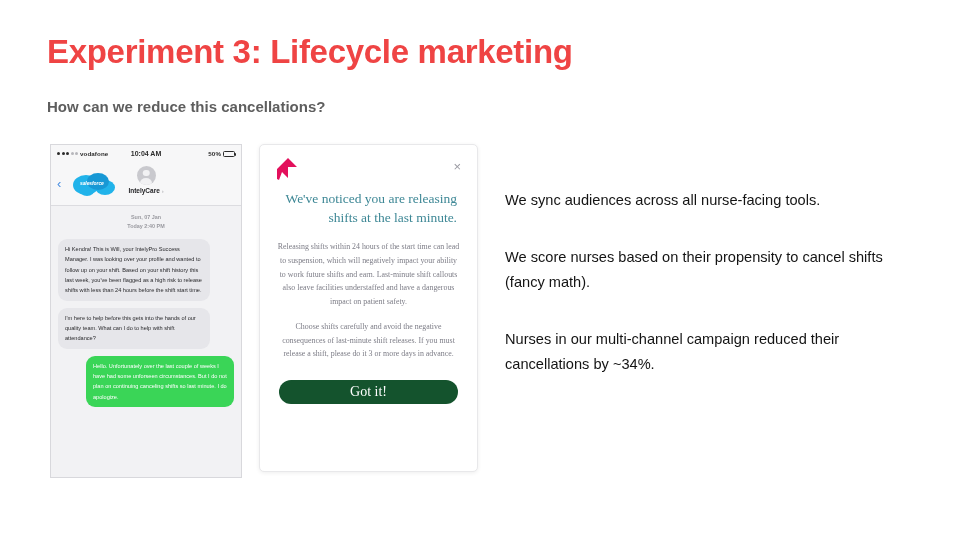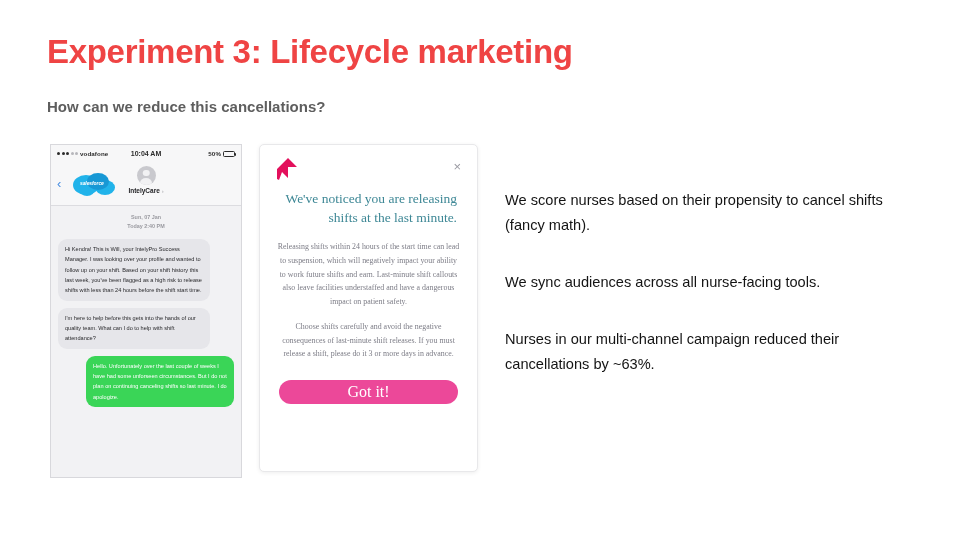--- a/index.html
+++ b/index.html
@@ -363,8 +363,8 @@
 </div>
 
 <div class="copy-col">
+  <p class="copy-para">We sync audiences across all nurse-facing tools.</p>
   <p class="copy-para">We score nurses based on their propensity to cancel shifts (fancy math).</p>
-  <p class="copy-para">We sync audiences across all nurse-facing tools.</p>
   <p class="copy-para">Nurses in our multi-channel campaign reduced their cancellations by ~63%.</p>
 </div>
 

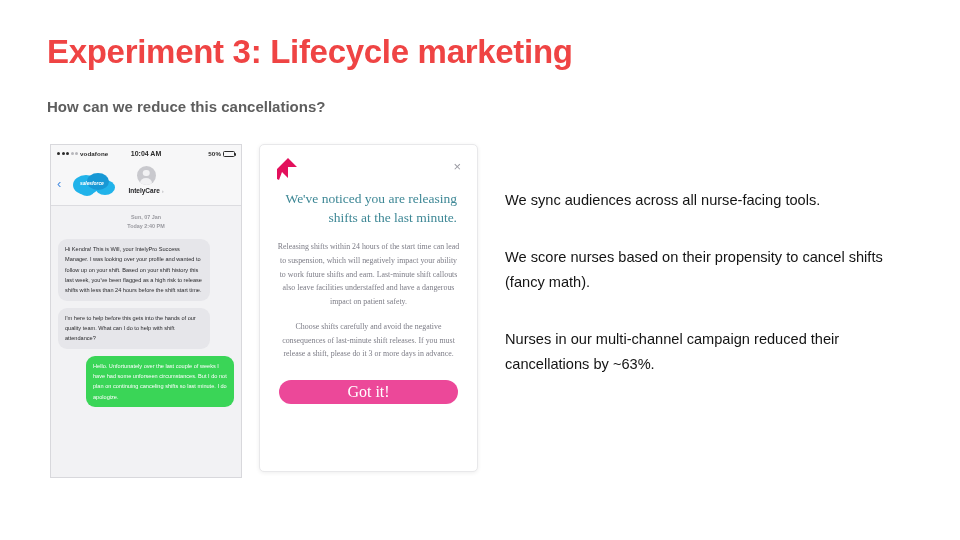--- a/index.html
+++ b/index.html
@@ -365,7 +365,7 @@
 <div class="copy-col">
   <p class="copy-para">We sync audiences across all nurse-facing tools.</p>
   <p class="copy-para">We score nurses based on their propensity to cancel shifts (fancy math).</p>
-  <p class="copy-para">Nurses in our multi-channel campaign reduced their cancellations by ~63%.</p>
+  <p class="copy-para">Nurses in our multi-channel campaign reduced their cancellations by ~34%.</p>
 </div>
 
 </body></html>

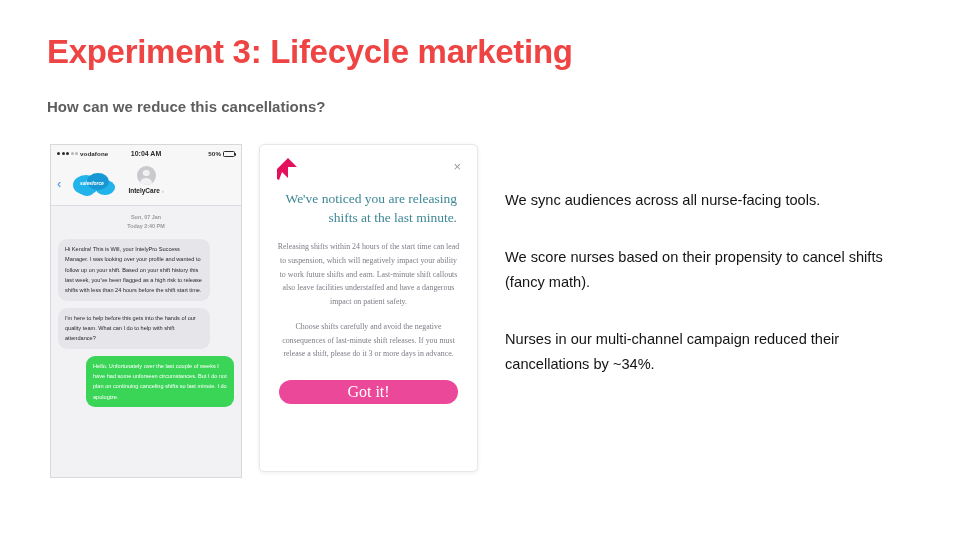--- a/index.html
+++ b/index.html
@@ -266,10 +266,10 @@
     width: 179px;
     height: 24px;
     border-radius: 14px;
-    background: #ec4899;
+    background: #14532d;
     color: #ffffff;
     font-family: "Liberation Serif", serif;
-    font-size: 16px;
+    font-size: 14px;
     display: flex;
     align-items: center;
     justify-content: center;

